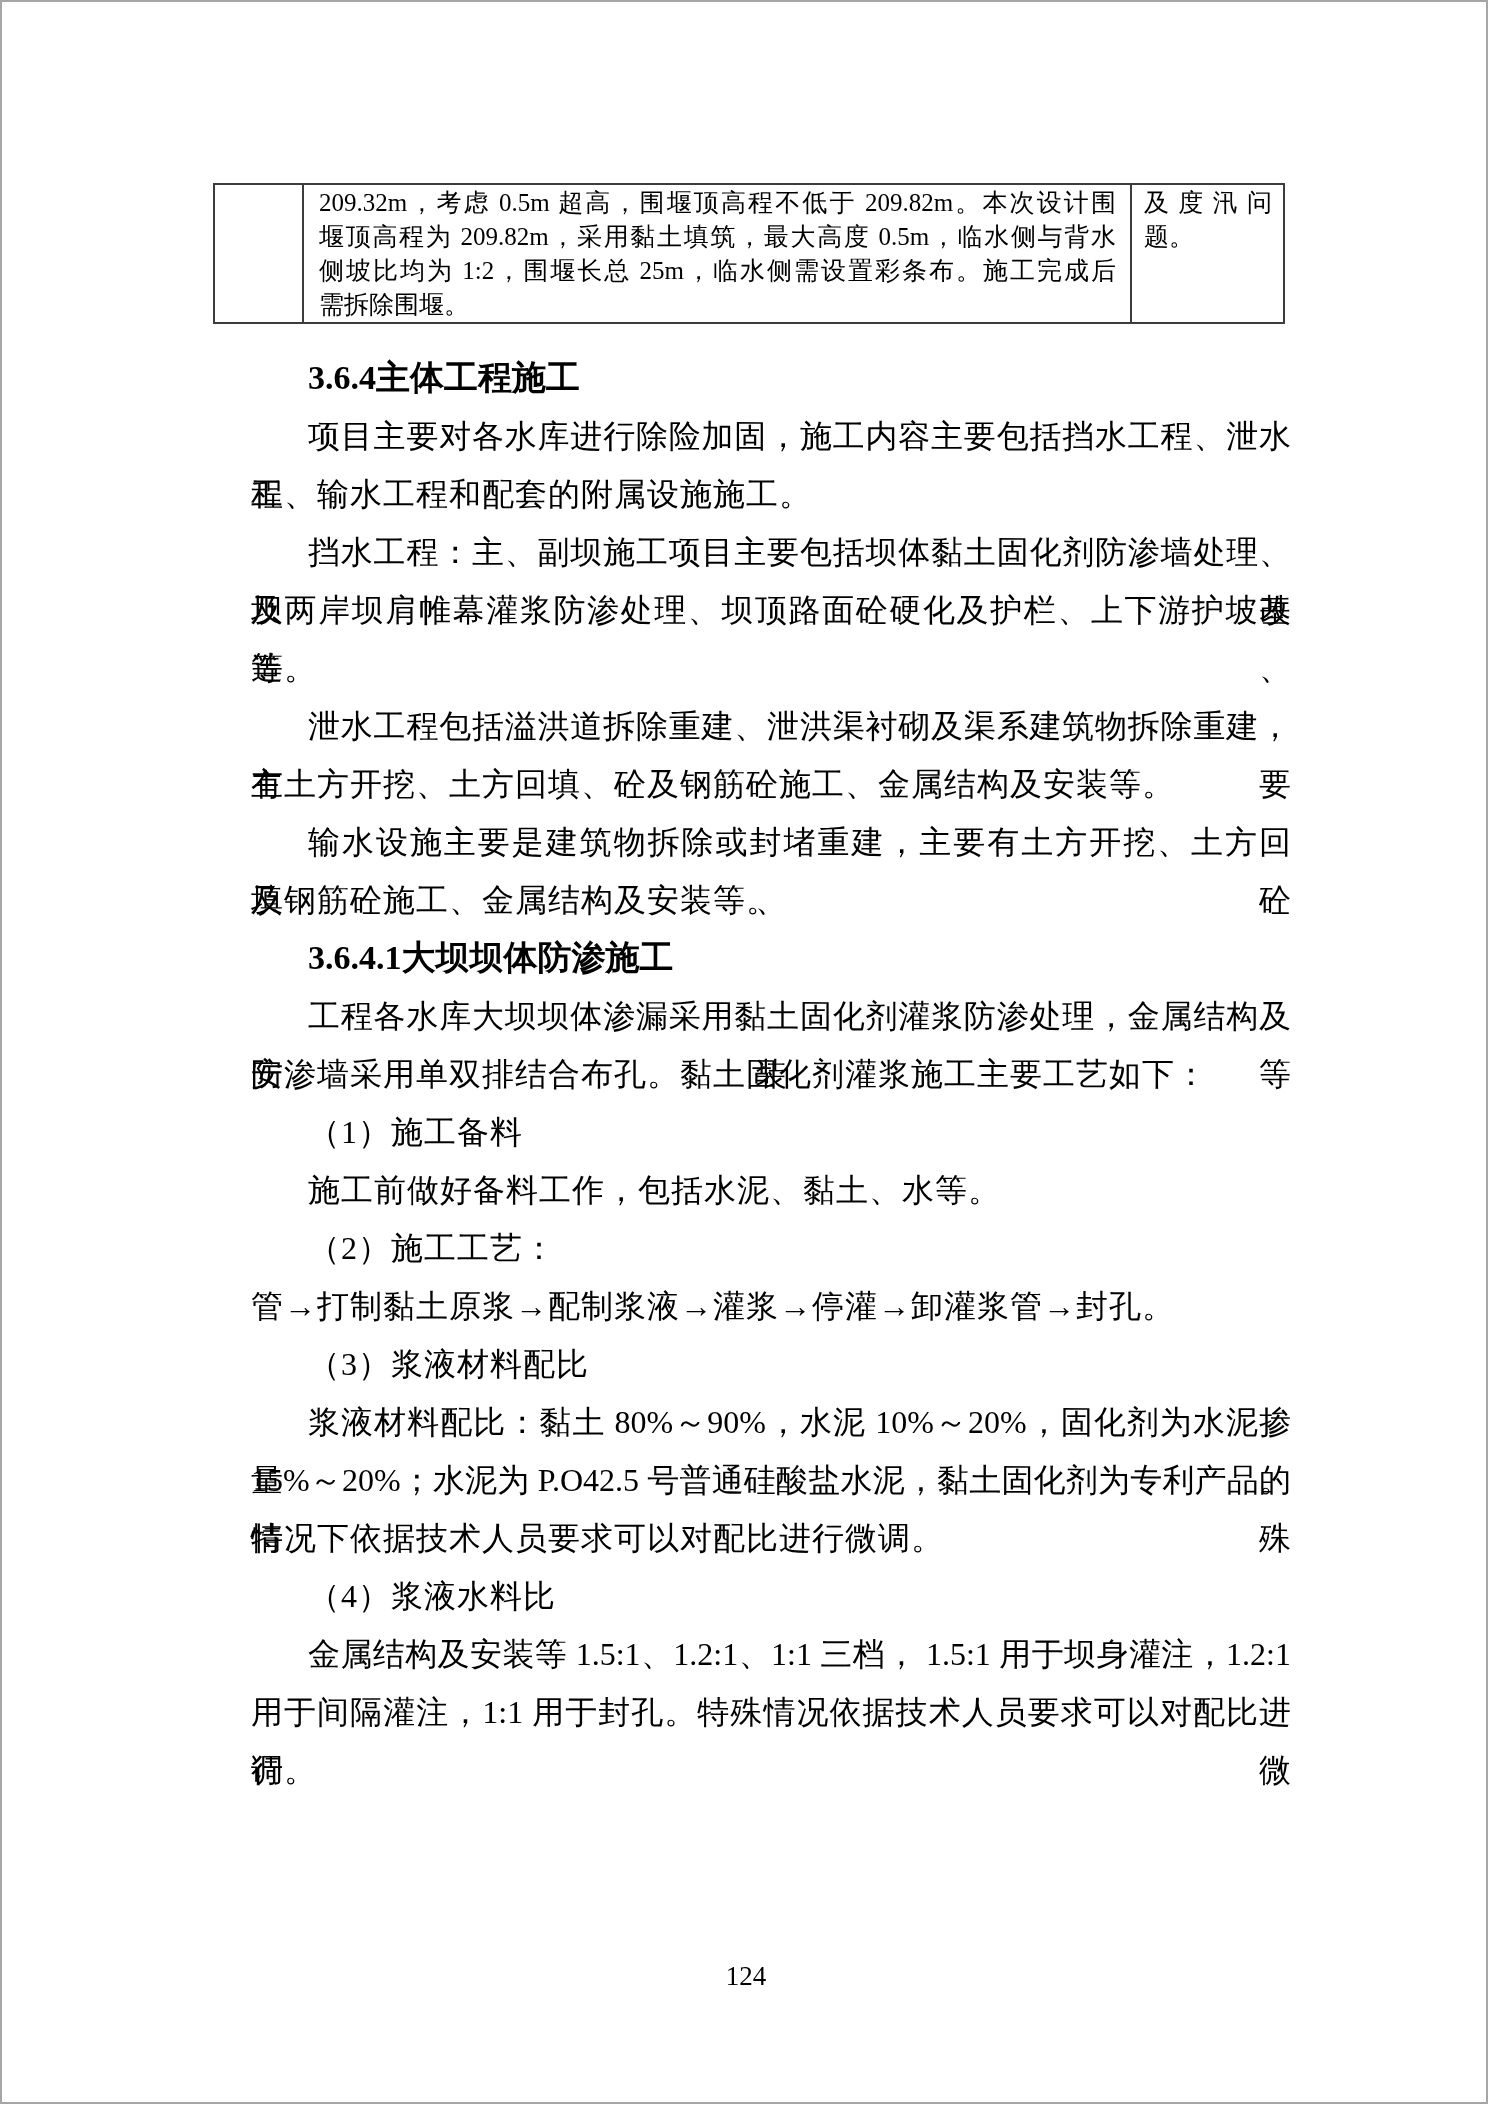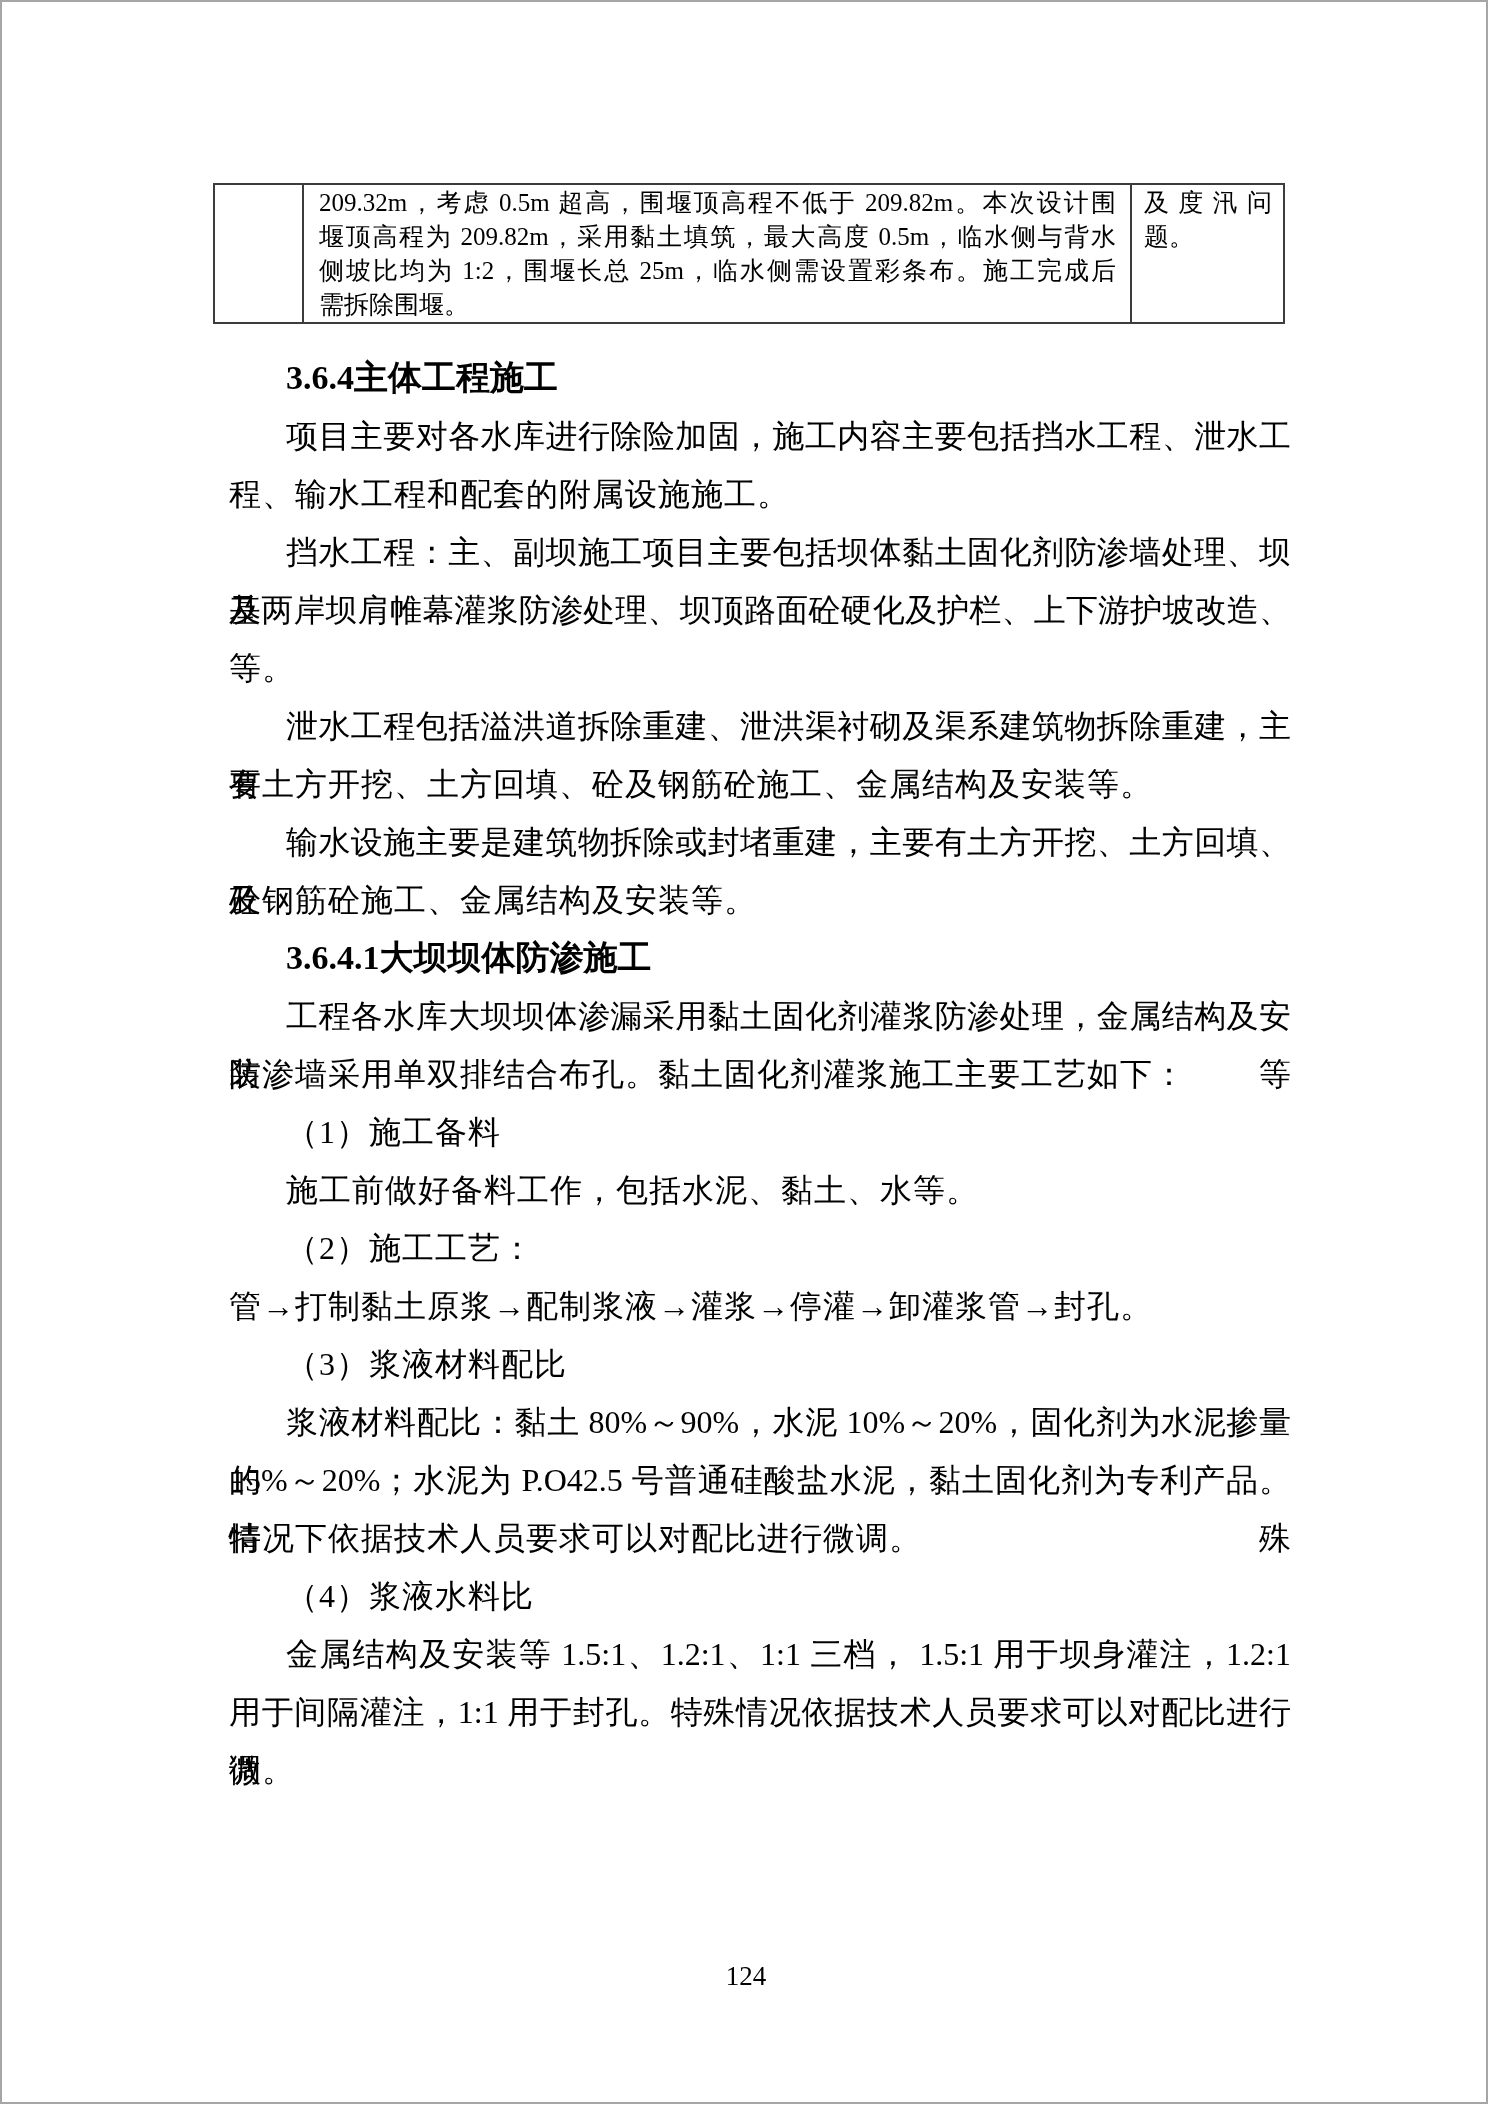--- a/index.html
+++ b/index.html
@@ -25,6 +25,7 @@
   .line{
     height:58px;line-height:58px;font-size:32px;letter-spacing:1px;
     white-space:nowrap;
+    margin-left:22px;
   }
   .line.just{
     text-align:justify;text-align-last:justify;letter-spacing:0;

